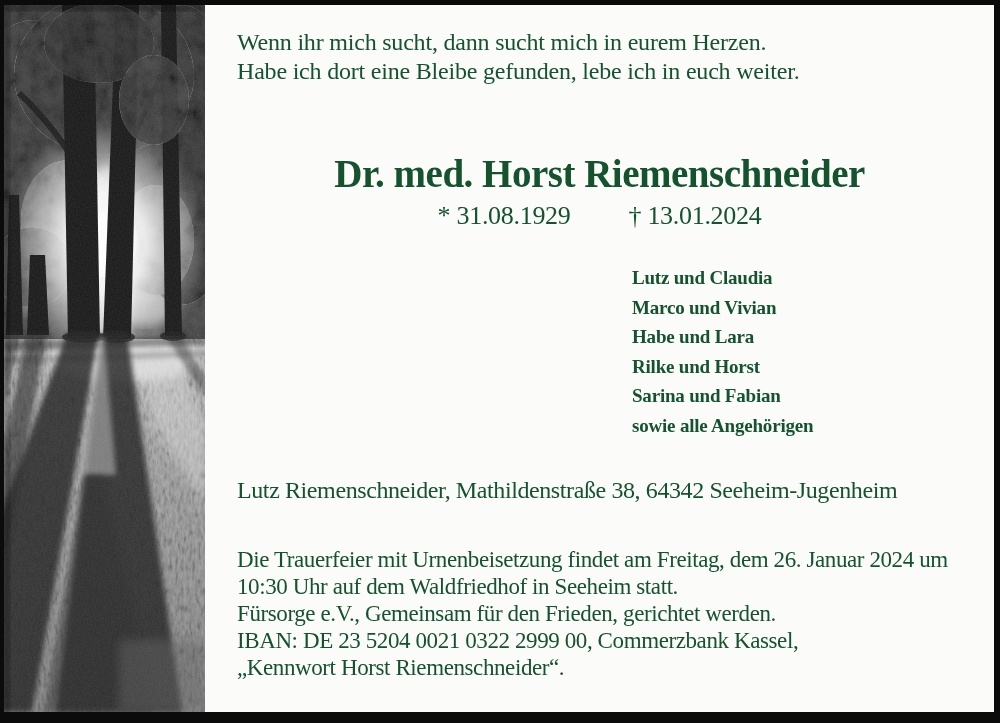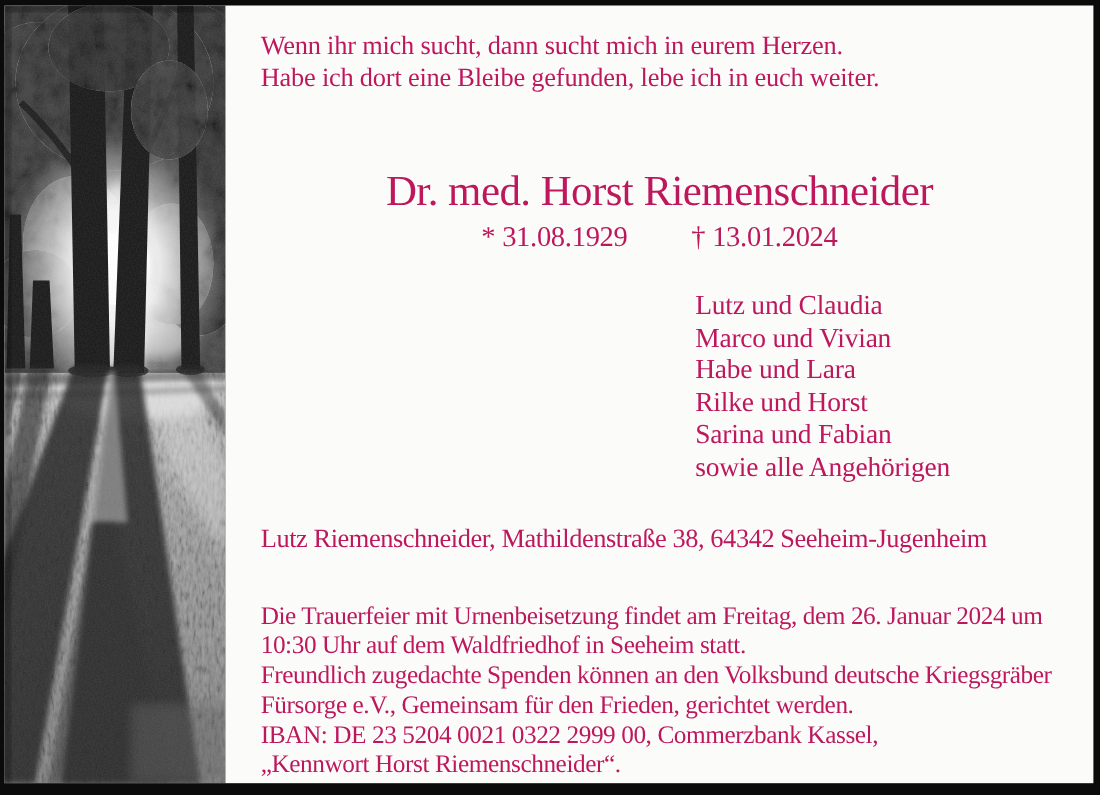--- a/index.html
+++ b/index.html
@@ -9,7 +9,7 @@
     height: 723px;
     background: #0b0b0b;
     font-family: "Liberation Serif", serif;
-    color: #be185d;
+    color: #14532d;
     overflow: hidden;
   }
   .photo {

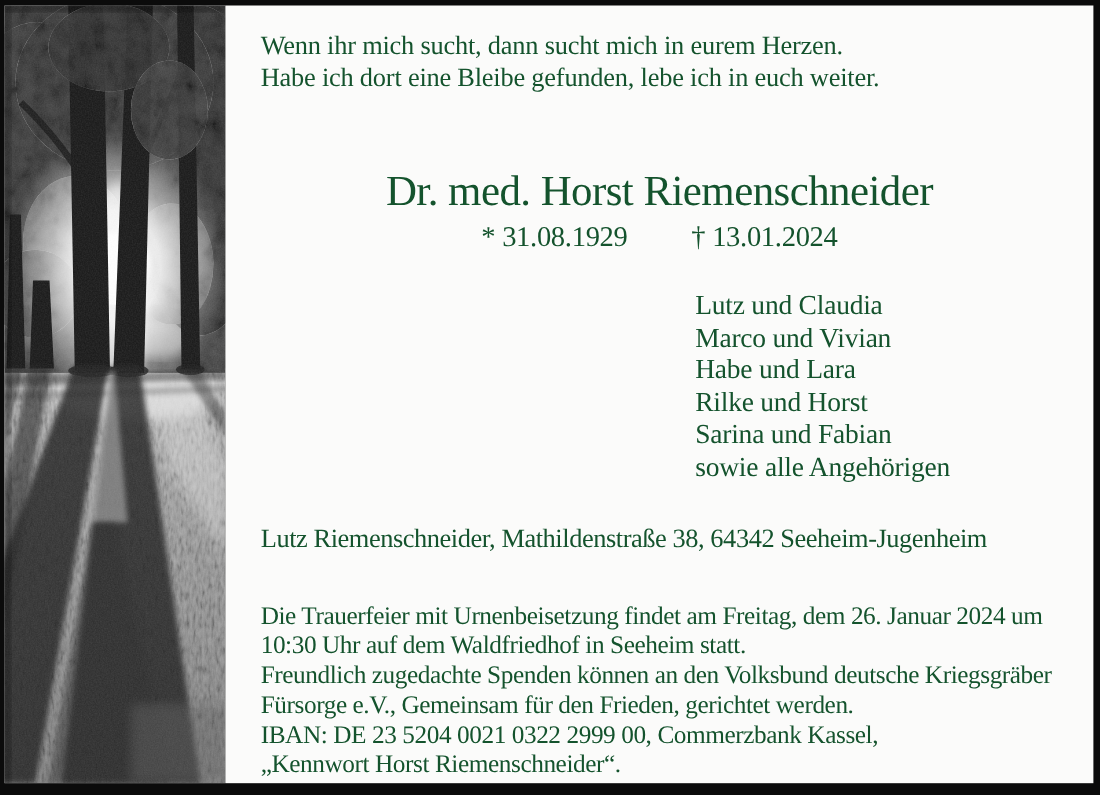--- a/index.html
+++ b/index.html
@@ -36,7 +36,7 @@
   .title {
     left: 0; right: 0; top: 146px;
     text-align: center;
-    font-size: 39px; font-weight: normal; letter-spacing: -0.5px;
+    font-size: 39px; font-weight: bold; letter-spacing: -0.5px;
     white-space: nowrap;
   }
   .dates {

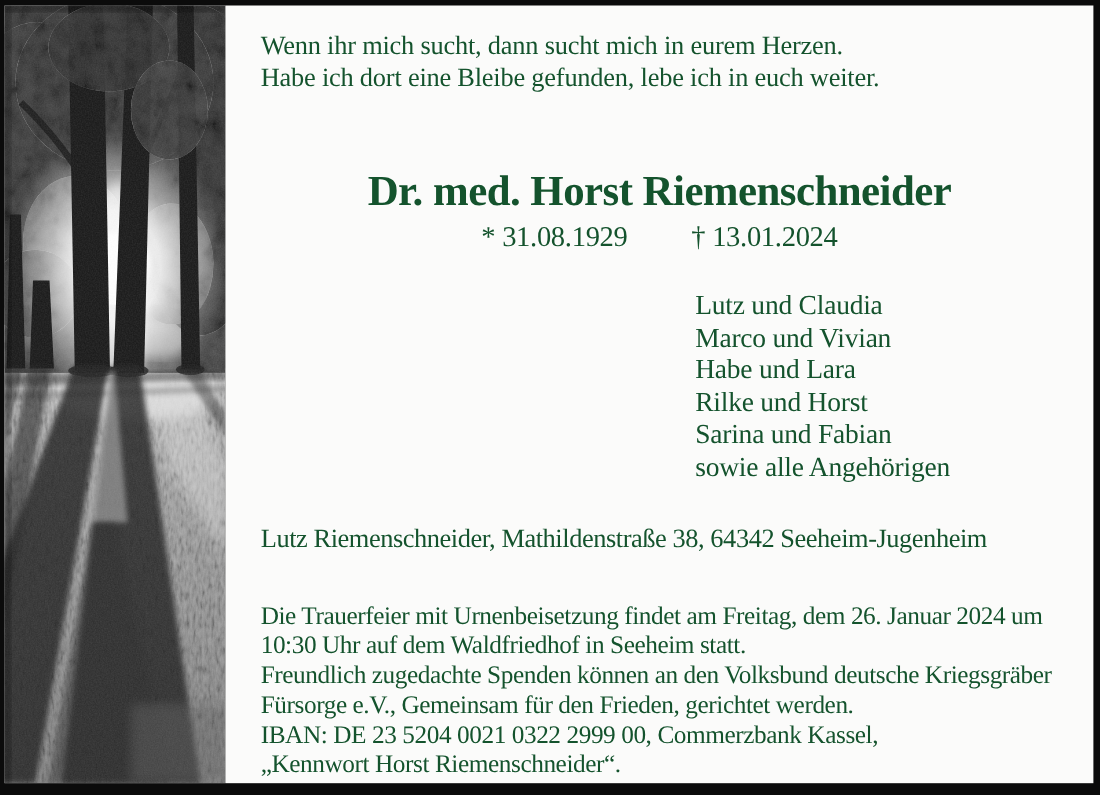--- a/index.html
+++ b/index.html
@@ -46,7 +46,7 @@
   }
   .names {
     left: 427px; top: 258px;
-    font-size: 25px; font-weight: normal; line-height: 29.5px; letter-spacing: -0.2px;
+    font-size: 19px; font-weight: bold; line-height: 29.5px; letter-spacing: -0.2px;
   }
   .contact {
     left: 32px; top: 471px;

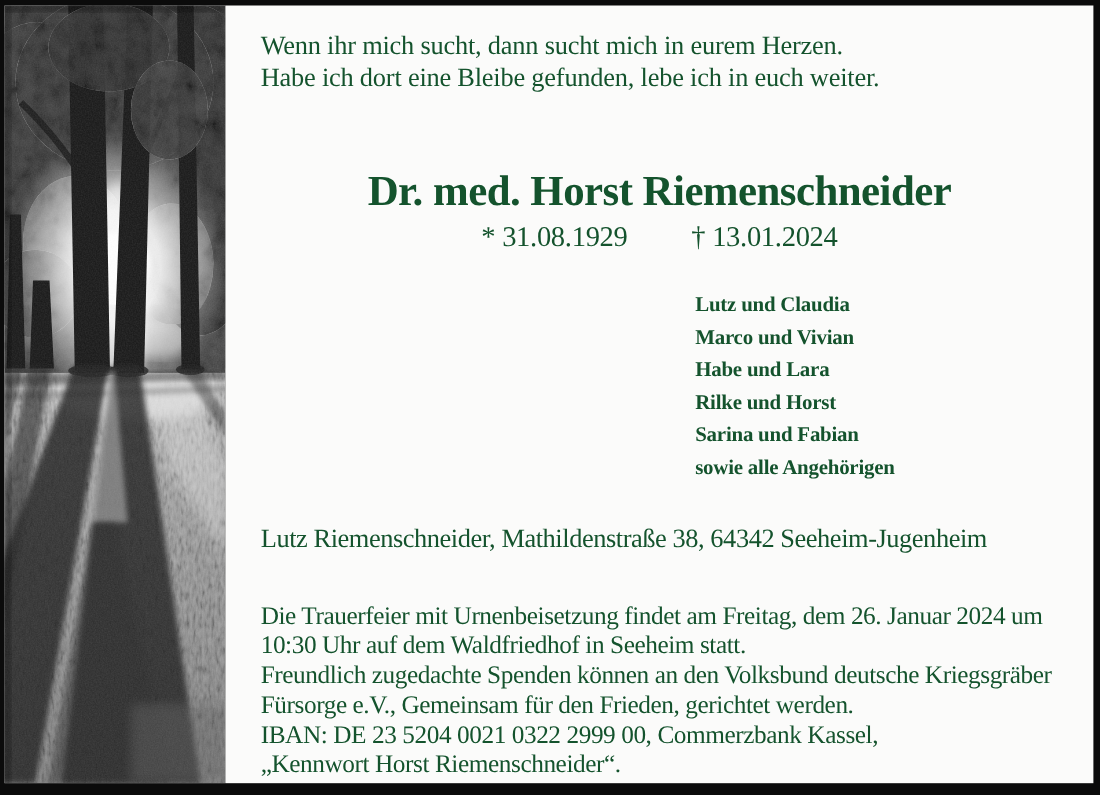--- a/index.html
+++ b/index.html
@@ -222,7 +222,6 @@
     <div class="details">
       <div>Die Trauerfeier mit Urnenbeisetzung findet am Freitag, dem 26. Januar 2024 um</div>
       <div>10:30 Uhr auf dem Waldfriedhof in Seeheim statt.</div>
-      <div>Freundlich zugedachte Spenden können an den Volksbund deutsche Kriegsgräber</div>
       <div>Fürsorge e.V., Gemeinsam für den Frieden, gerichtet werden.</div>
       <div>IBAN: DE 23 5204 0021 0322 2999 00, Commerzbank Kassel,</div>
       <div>„Kennwort Horst Riemenschneider“.</div>

